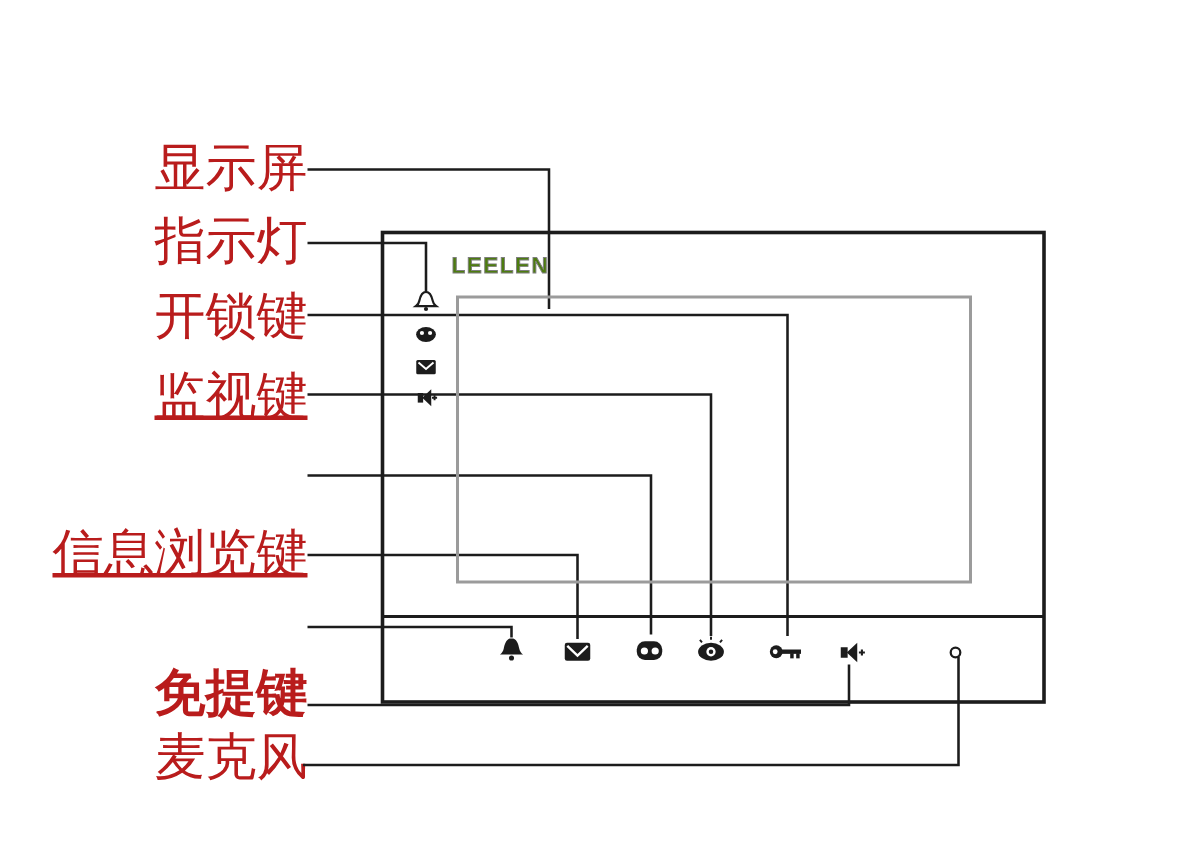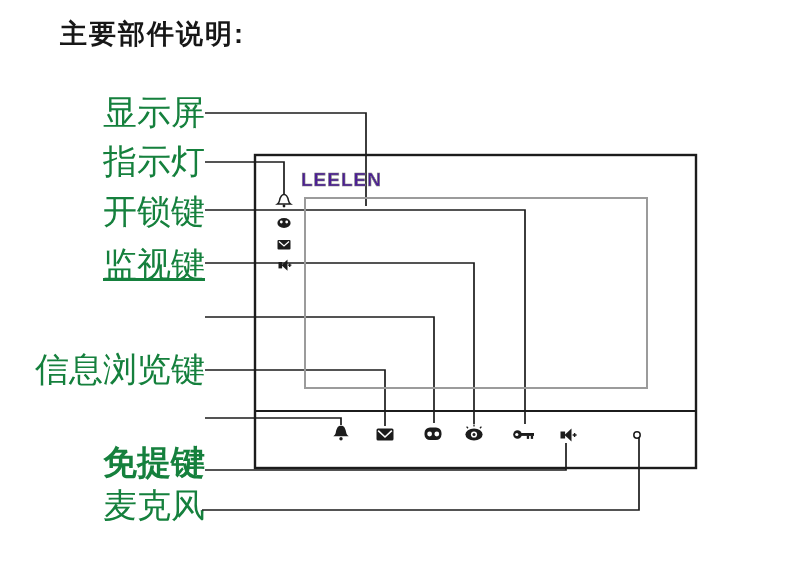--- a/index.html
+++ b/index.html
@@ -38,7 +38,6 @@
 
 <div class="canvas">
 
-  <div class="title">主要部件说明:</div>
 
   <div class="part-label lbl-display">显示屏</div>
   <div class="part-label lbl-unlock">开锁键</div>

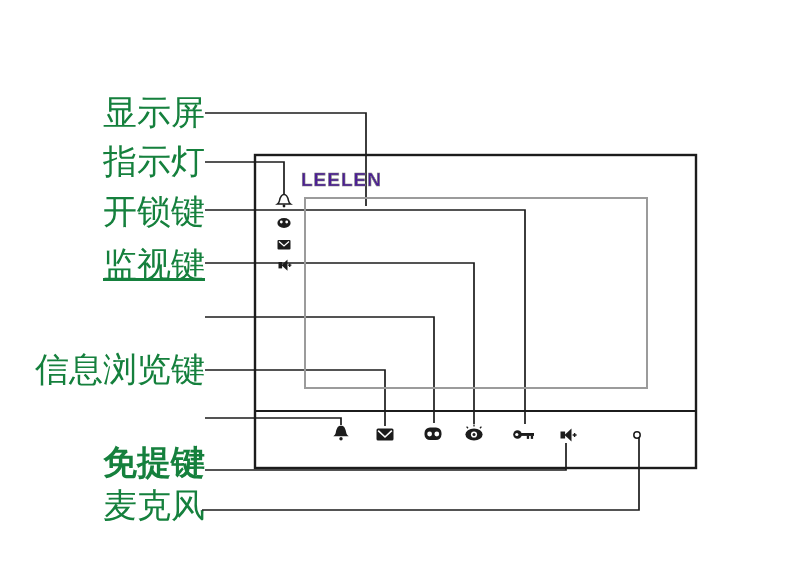--- a/index.html
+++ b/index.html
@@ -14,7 +14,7 @@
   }
   .part-label{
     position:absolute;right:585px;text-align:right;white-space:nowrap;
-    font-size:34px;line-height:38px;color:#15803d;
+    font-size:34px;line-height:38px;color:#b91c1c;
   }
   .lbl-display    {top:94px;}
   .lbl-indicator  {top:143px;}

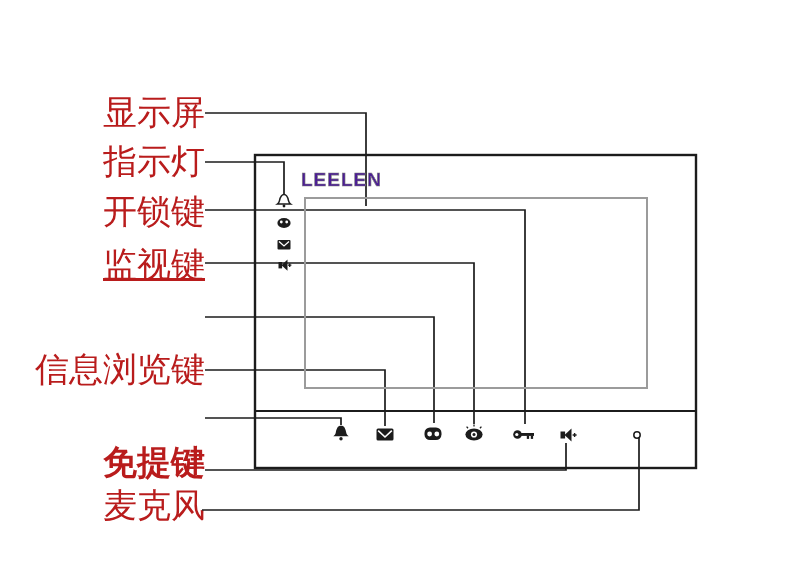--- a/index.html
+++ b/index.html
@@ -28,7 +28,7 @@
   .brand-logo{
     position:absolute;left:301px;top:169px;
     font-family:"Liberation Sans","DejaVu Sans",sans-serif;
-    font-size:19px;font-weight:700;letter-spacing:1px;color:#4c1d95;
+    font-size:15px;font-weight:700;letter-spacing:1px;color:#4d7c0f;
     -webkit-text-stroke:0.6px #7d7d7d;white-space:nowrap;
   }
   svg.overlay{position:absolute;left:0;top:0;}

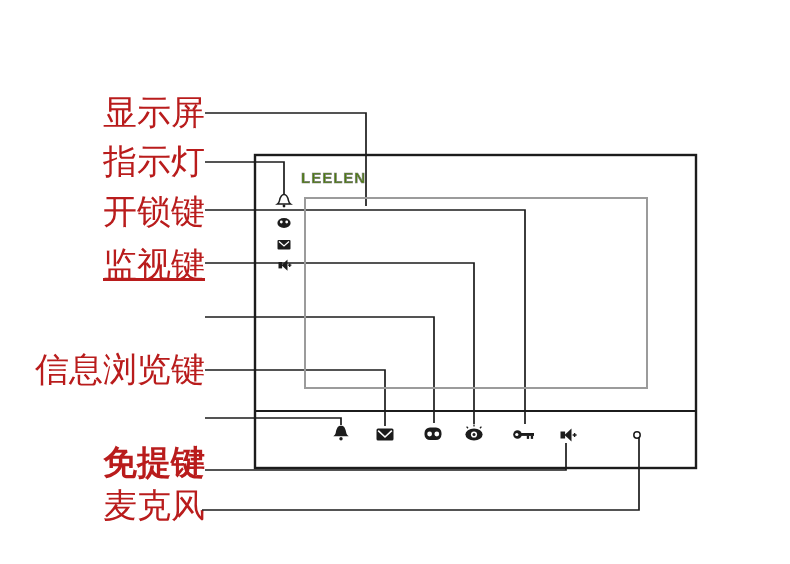--- a/index.html
+++ b/index.html
@@ -21,7 +21,7 @@
   .lbl-unlock     {top:193px;}
   .lbl-monitor    {top:246px;text-decoration:underline;}
   .lbl-image      {top:298px;}
-  .lbl-message    {top:351px;}
+  .lbl-message    {top:351px;text-decoration:underline;}
   .lbl-help       {top:402px;}
   .lbl-handsfree  {top:444px;font-weight:bold;}
   .lbl-microphone {top:487px;}

